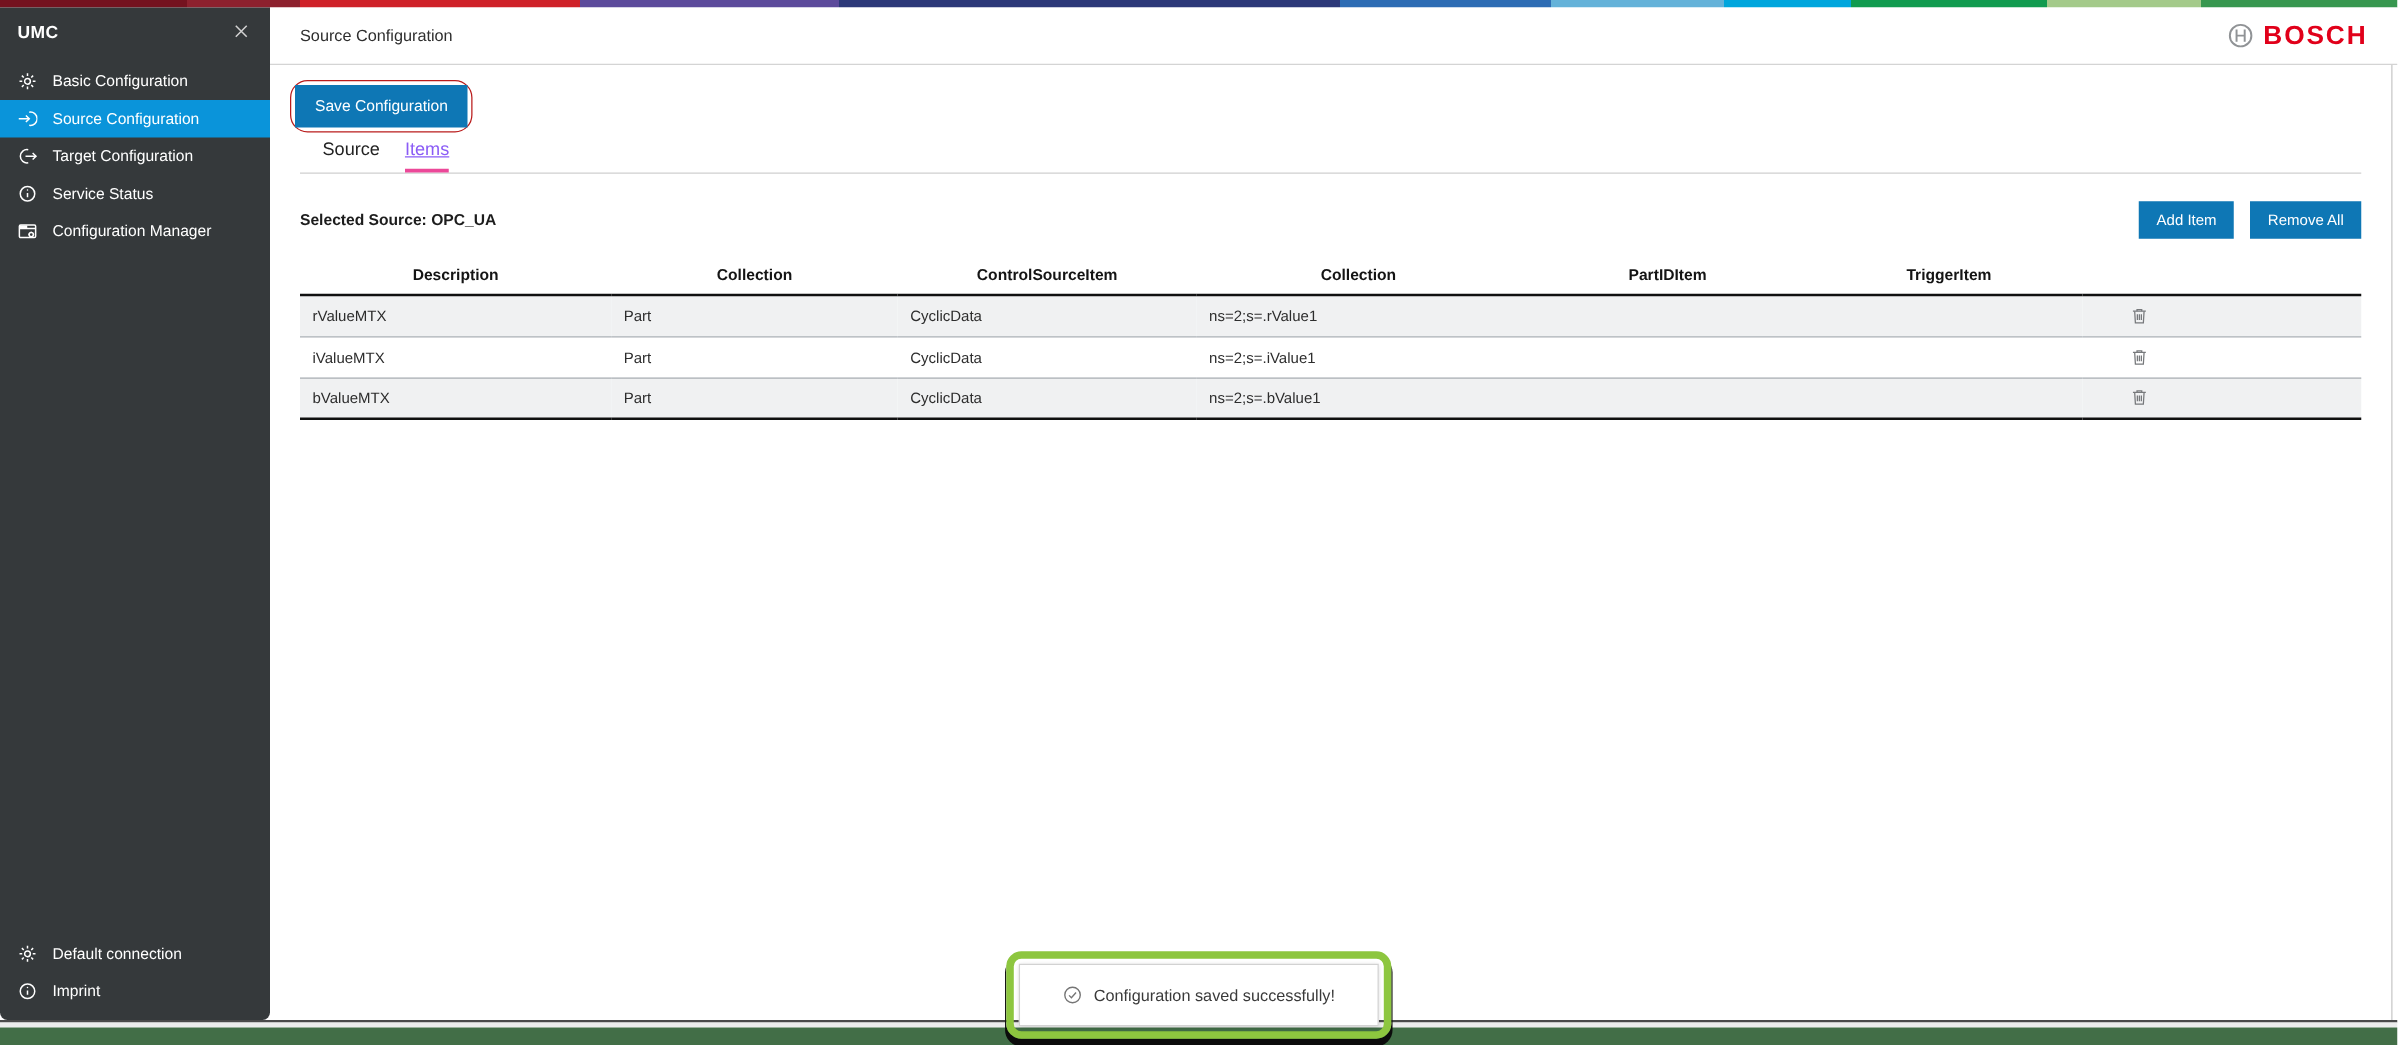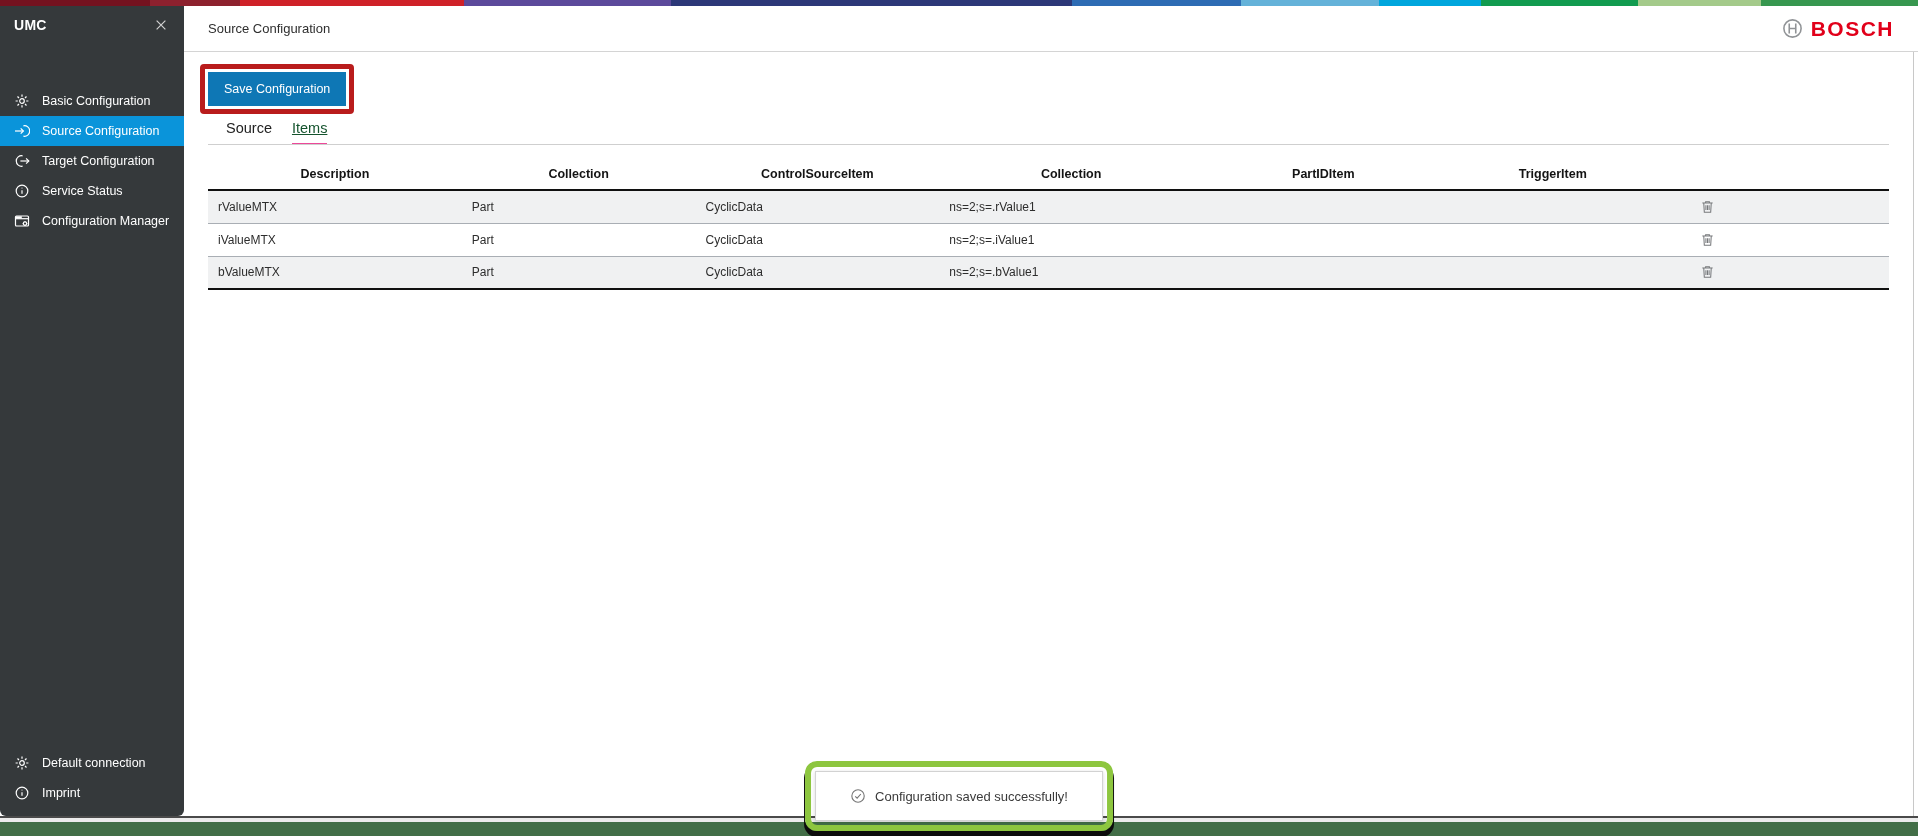--- a/index.html
+++ b/index.html
@@ -27,8 +27,8 @@
 
   
   .sidebar {
-    width:184px; background:#35393b; color:#fff; display:flex; flex-direction:column;
-    border-radius:0 0 6px 6px; flex-shrink:0;gap:36px;
+    width:216px; background:#35393b; color:#fff; display:flex; flex-direction:column;
+    border-radius:0 0 6px 6px; flex-shrink:0;
   }
   .sidebar-header { display:flex; align-items:center; justify-content:space-between; padding:10px 14px 6px 14px; }
   .sidebar-title { font-size:14px; font-weight:bold; letter-spacing:0.3px; }

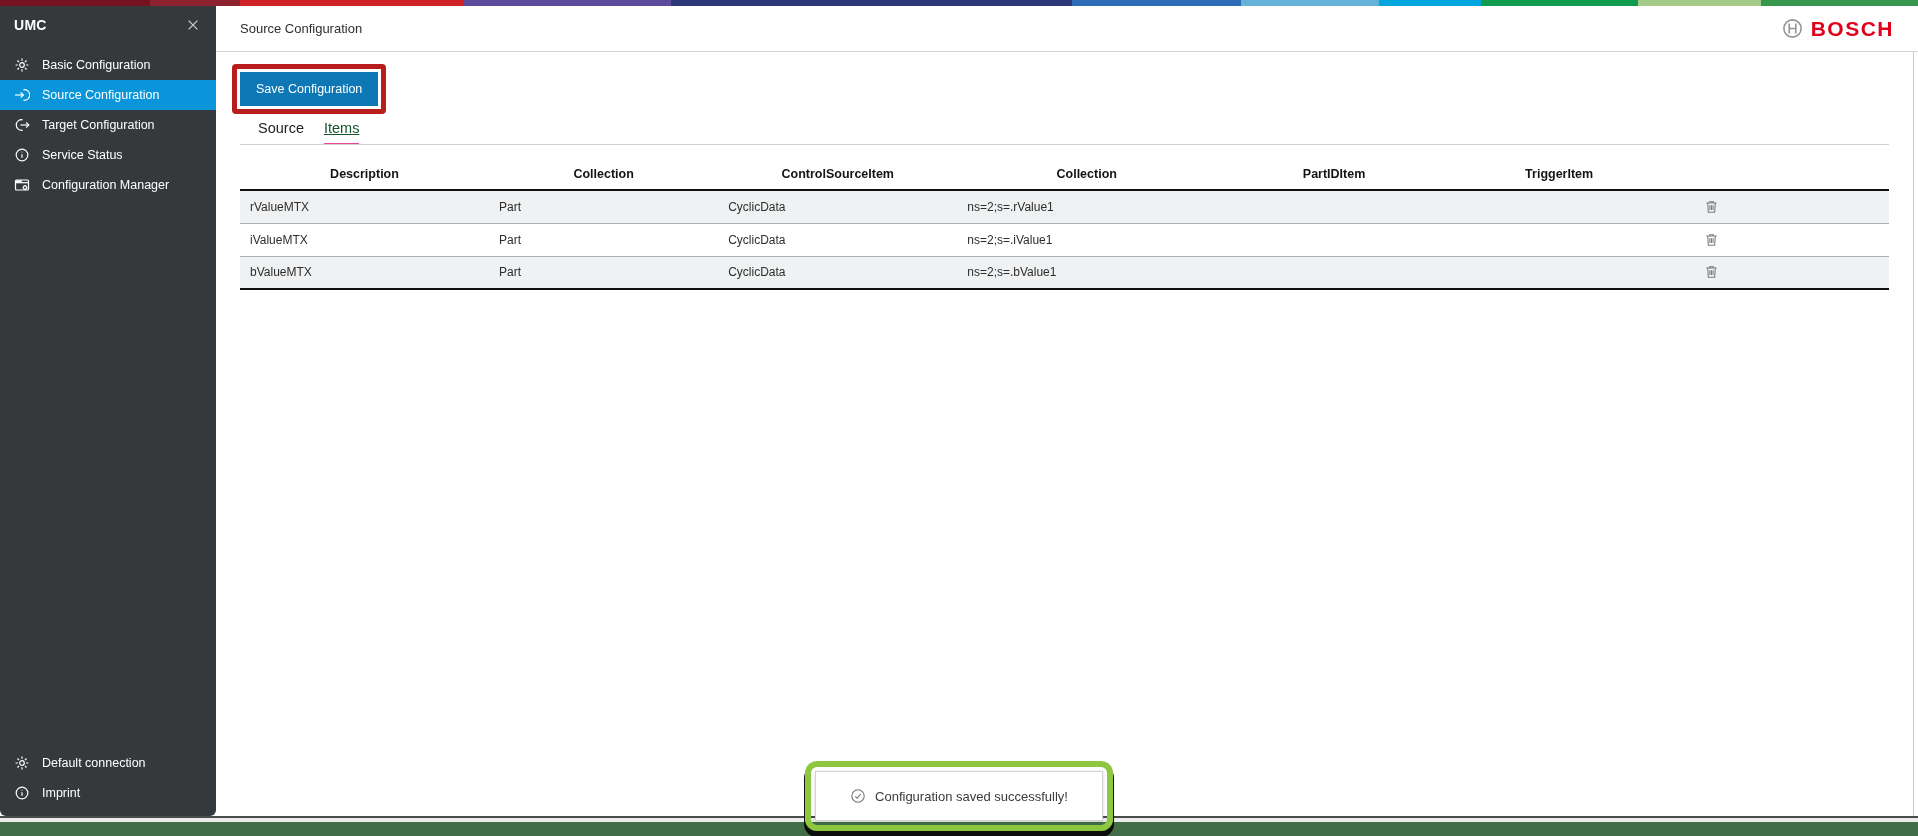--- a/index.html
+++ b/index.html
@@ -55,7 +55,7 @@
   .main-body { flex:1; padding:12px 24px 0 24px; border-right:1px solid #c8c8c8; margin-right:4px; position:relative; }
 
   .annotation {
-    display:inline-block; border:5px solid #b91c1c; border-radius:4px; padding:3px; margin-left:-8px;
+    display:inline-block; border:1px solid #b91c1c; border-radius:14px; padding:3px; margin-left:-8px;
     background:transparent;
   }
   .btn {

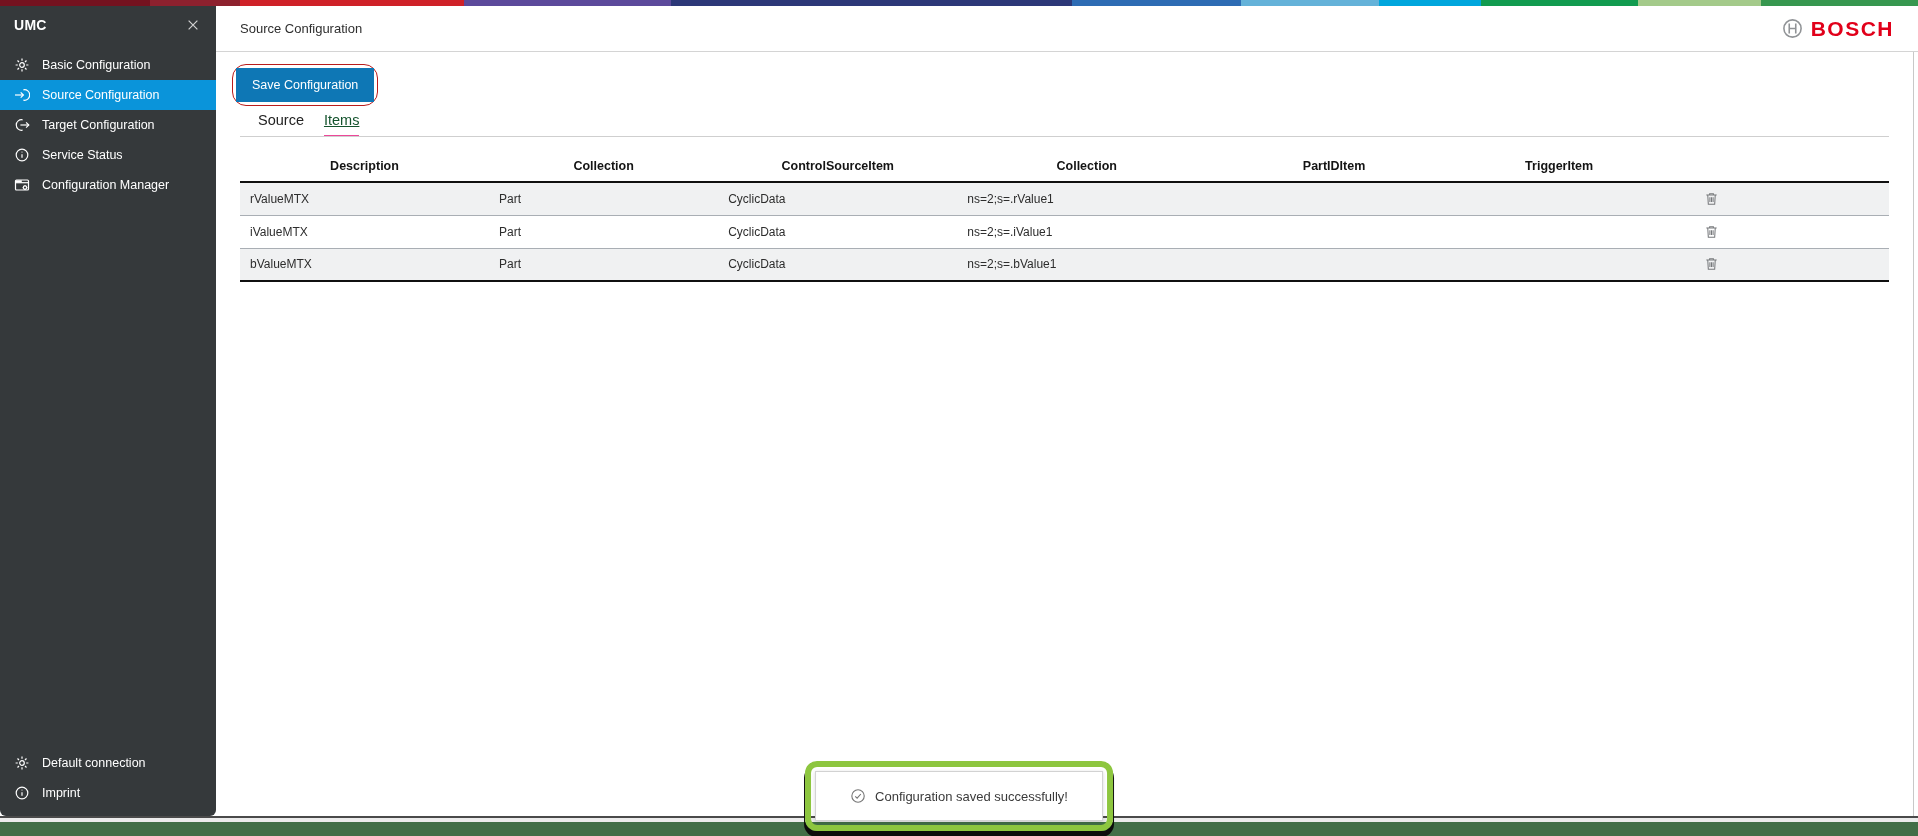--- a/index.html
+++ b/index.html
@@ -66,7 +66,7 @@
 
   .tabs { display:flex; gap:20px; padding-left:18px; margin-top:6px; }
   .tab { font-size:14.5px; color:#222; padding-bottom:7px; cursor:pointer; }
-  .tab.active { color:#14532d; border-bottom:1px solid #ec4899;text-decoration:underline; }
+  .tab.active { color:#8b5cf6; border-bottom:3px solid #ec4899;text-decoration:underline; }
   .tabs-divider { border:none; border-top:1px solid #cfcfcf; margin:0 0 0 0; }
 
   .source-row { display:flex; align-items:center; justify-content:space-between; margin-top:22px; }

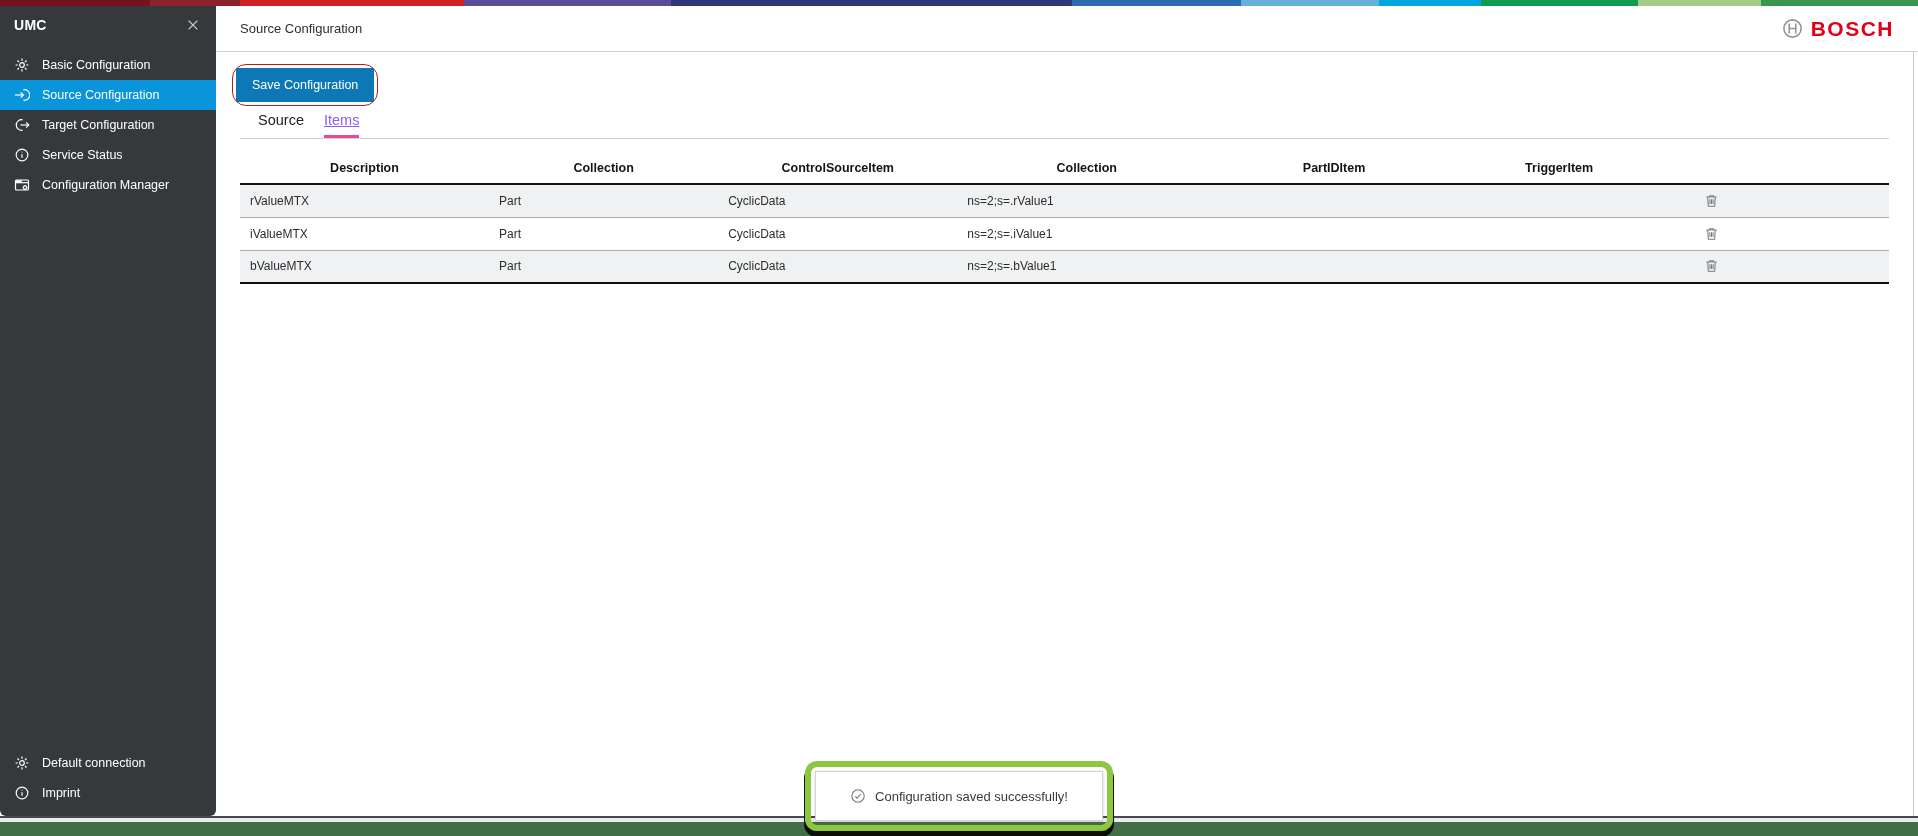--- a/index.html
+++ b/index.html
@@ -224,6 +224,13 @@
       </div>
       <hr class="tabs-divider">
 
+      <div class="source-row">
+        <span class="selected-source">Selected Source: OPC_UA</span>
+        <span class="action-btns">
+          <button class="btn small">Add Item</button>
+          <button class="btn small">Remove All</button>
+        </span>
+      </div>
 
       <table>
         <colgroup>

